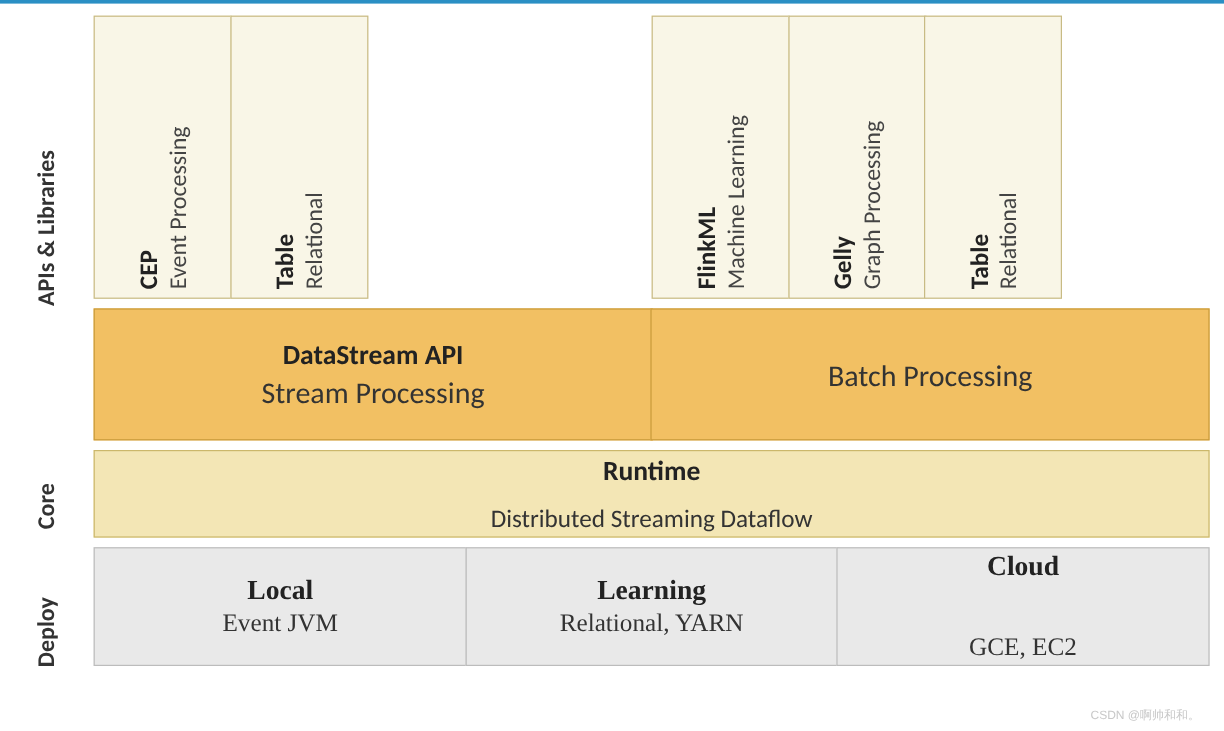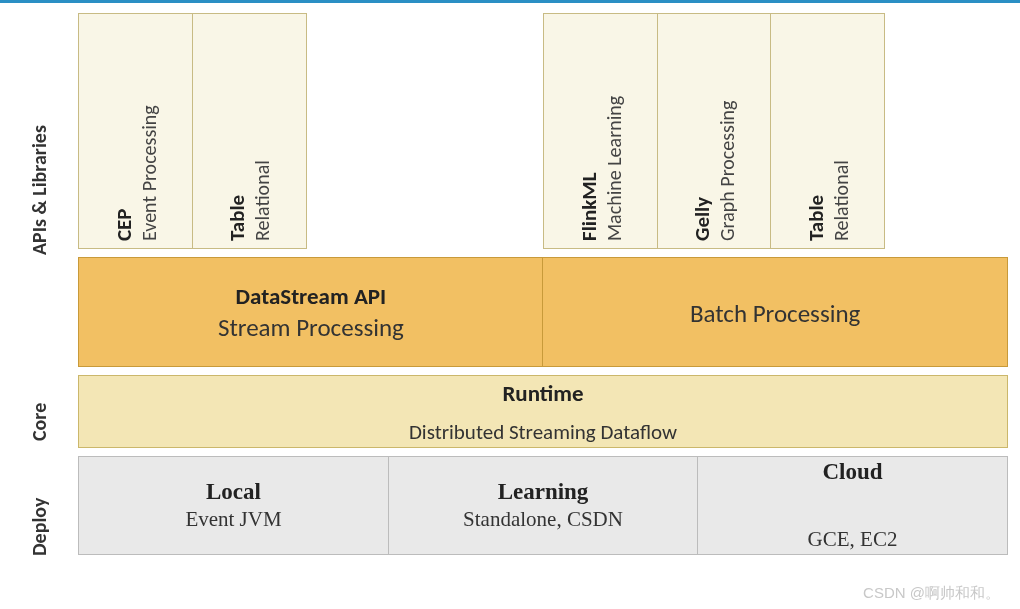--- a/index.html
+++ b/index.html
@@ -255,7 +255,7 @@
       </div>
       <div class="deploy-box">
         <div class="deploy-title">Learning</div>
-        <div class="deploy-sub">Standalone, CSDN</div>
+        <div class="deploy-sub">Relational, YARN</div>
       </div>
       <div class="deploy-box">
         <div class="deploy-title">Cloud</div>

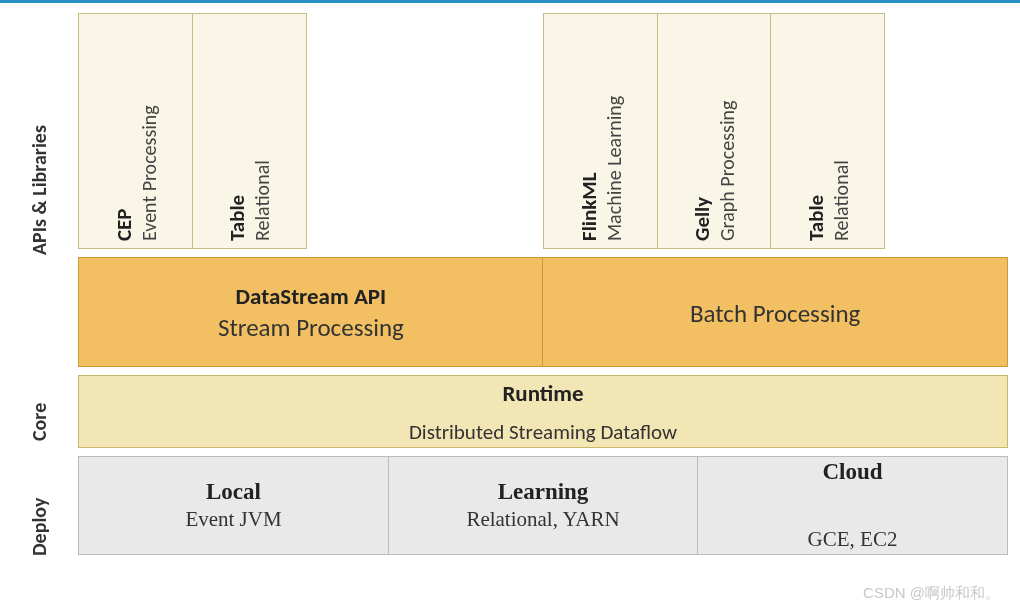--- a/index.html
+++ b/index.html
@@ -174,7 +174,7 @@
     position: absolute;
     bottom: 6px;
     right: 20px;
-    font-size: 15px;
+    font-size: 10px;
     color: #c8c8c8;
     font-family: Arial, sans-serif;
   }

